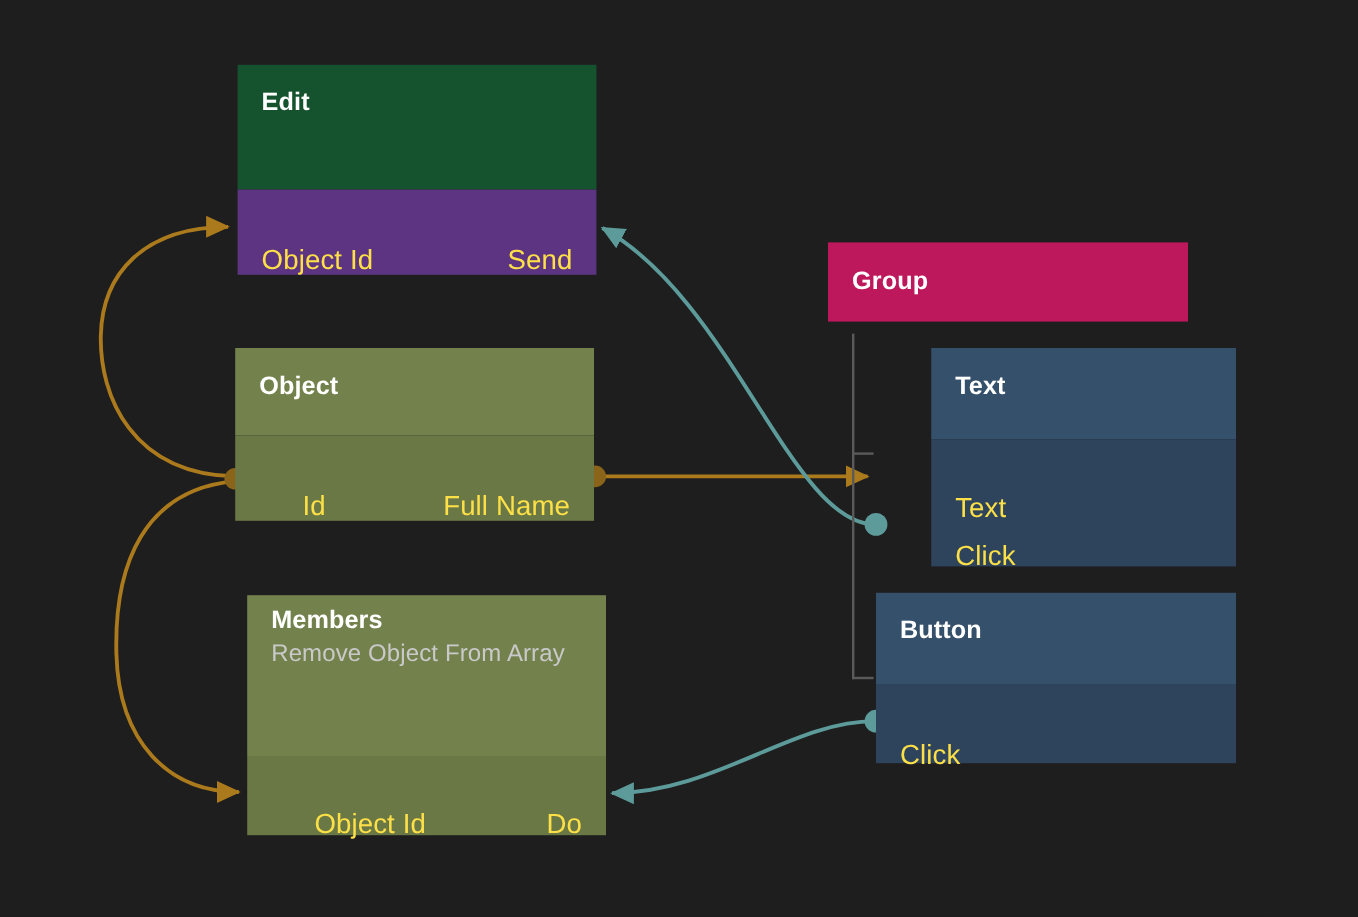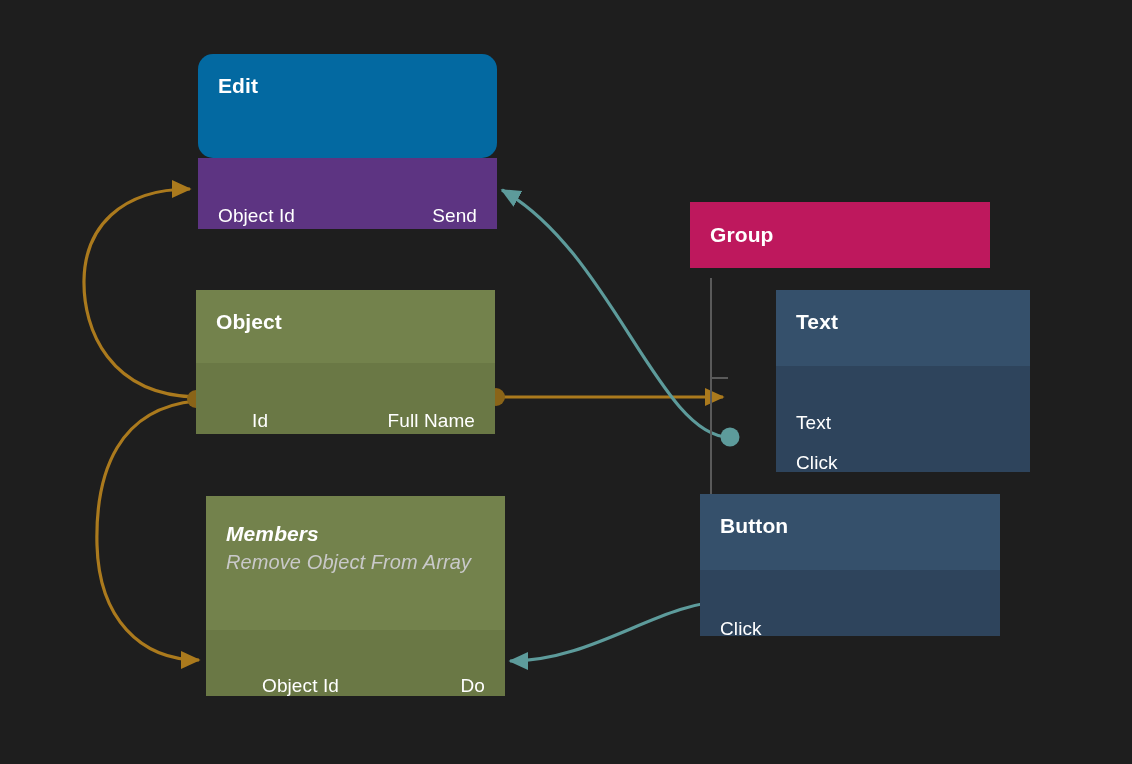--- a/index.html
+++ b/index.html
@@ -76,7 +76,7 @@
   .port-spacer { flex: 1 1 auto; }
 
   
-  .purple .node-header { background: #0369a1; border-radius: 15px; }
+  .purple .node-header { background: #14532d; }
   .purple .node-body   { background: #5d3482; }
 
   .green .node-header  { background: #73824c; }

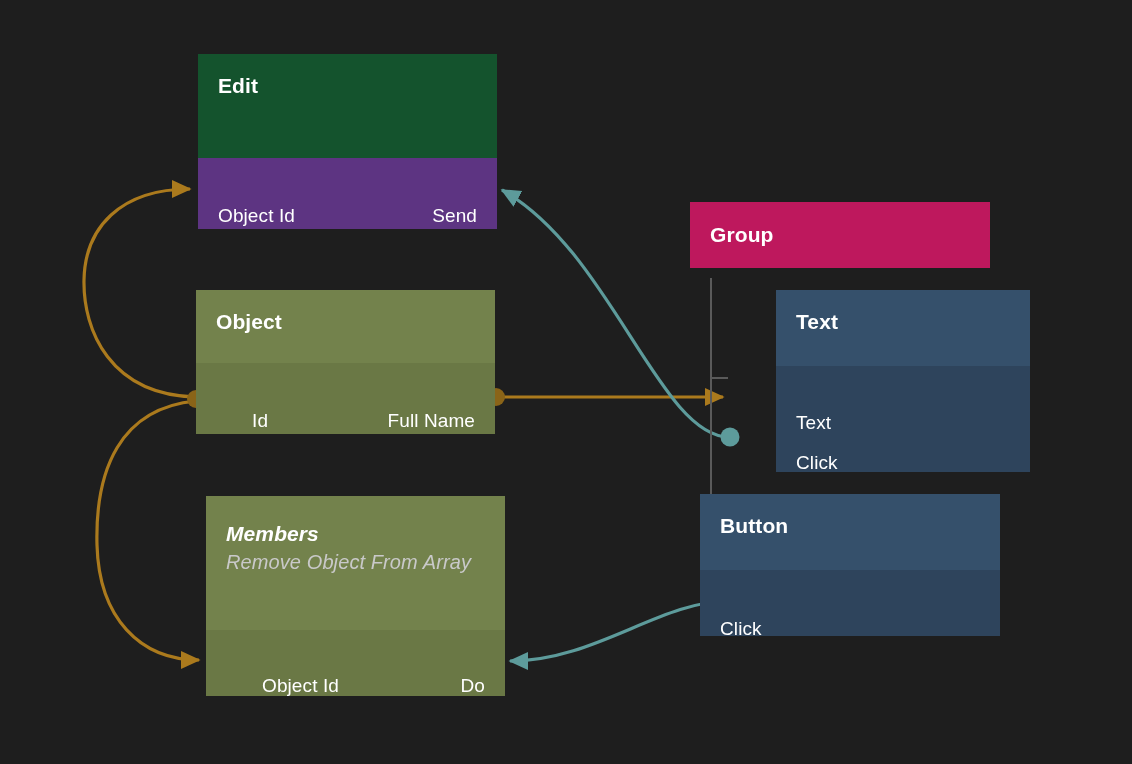--- a/index.html
+++ b/index.html
@@ -65,8 +65,8 @@
     position: relative;
   }
   .port-label {
-    font-size: 19px;
-    color: #ffffff;
+    font-size: 23px;
+    color: #fde047;
     line-height: 24px;
     white-space: nowrap;
     letter-spacing: .1px;

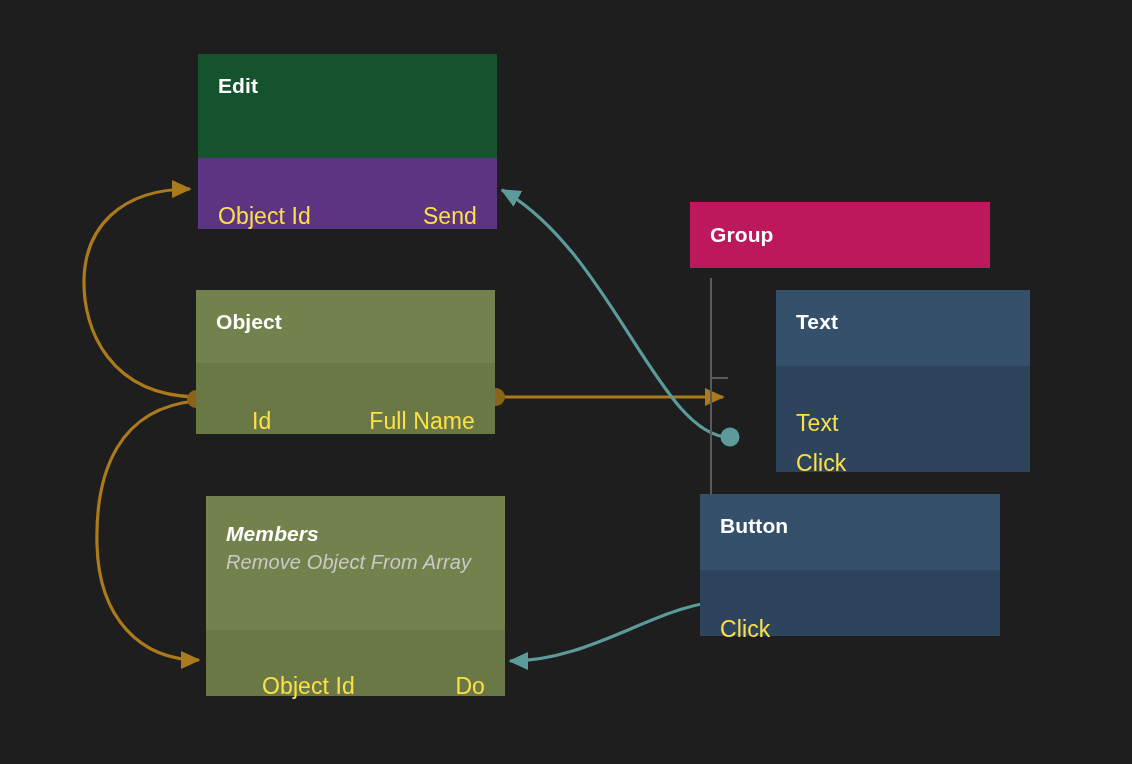--- a/index.html
+++ b/index.html
@@ -157,7 +157,7 @@
   </div>
 
   <div class="node green" style="left:206px; top:496px; width:299px; height:200px;">
-    <div class="node-header" style="height:134px; padding-top:24px;font-style:italic;">
+    <div class="node-header" style="height:134px; padding-top:7px;">
       <div class="node-title">Members</div>
       <div class="node-subtitle" style="max-width:258px;">Remove Object From Array</div>
     </div>

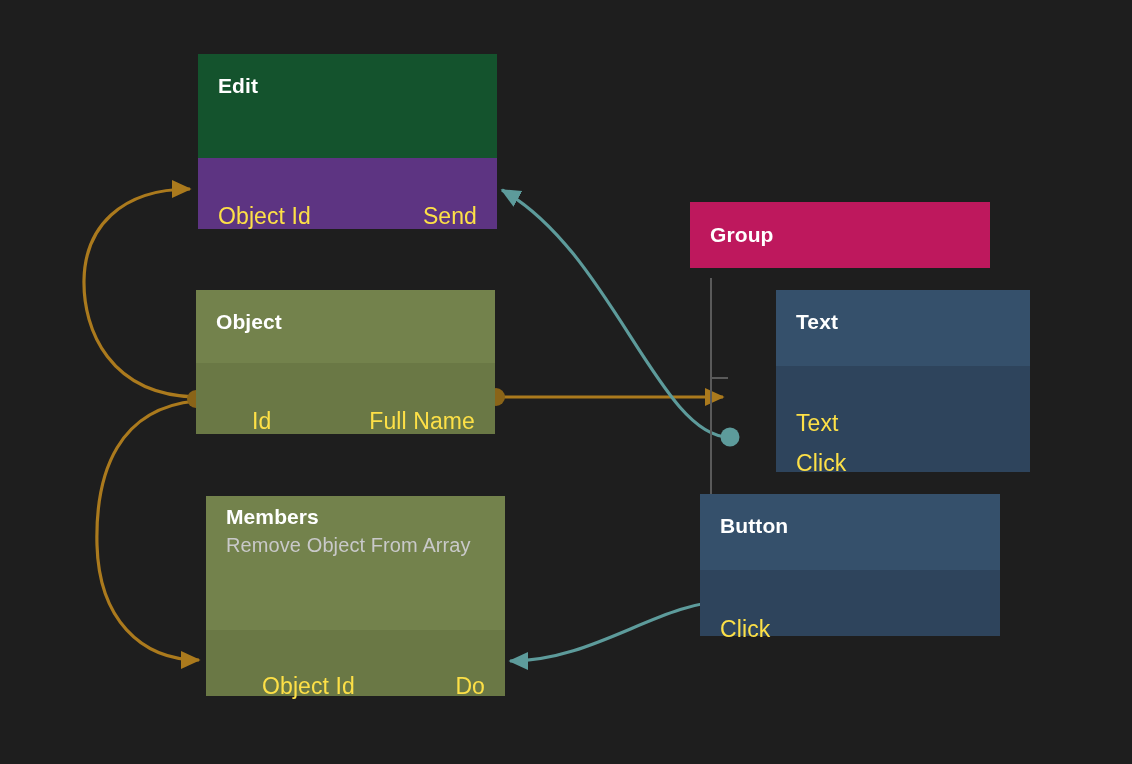--- a/index.html
+++ b/index.html
@@ -190,7 +190,7 @@
     </div>
   </div>
 
-  <div class="node blue" style="left:700px; top:494px; width:300px; height:142px;">
+  <div class="node blue" style="left:730px; top:494px; width:300px; height:142px;">
     <div class="node-header" style="height:76px;">
       <div class="node-title">Button</div>
     </div>

